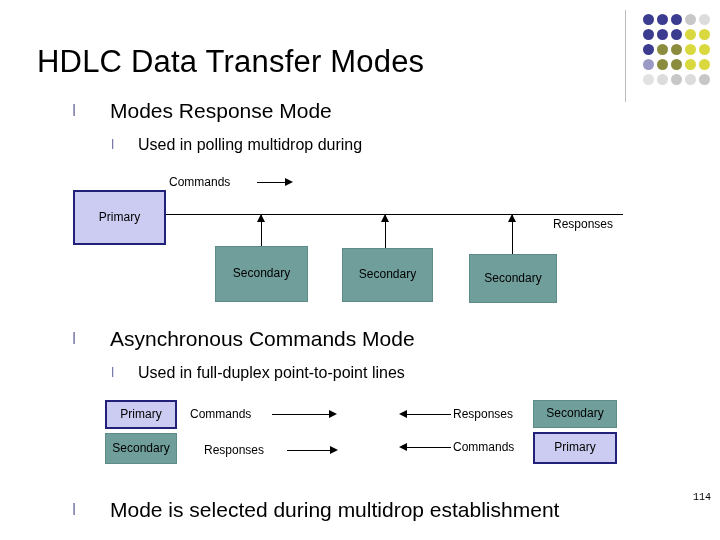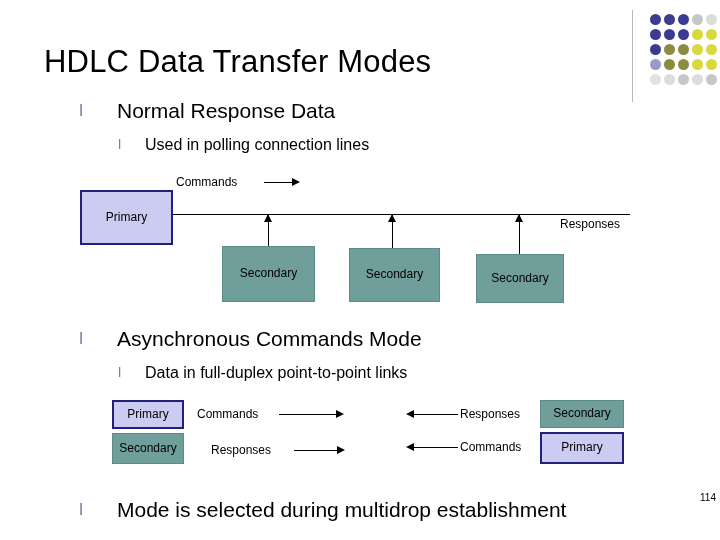--- a/index.html
+++ b/index.html
@@ -16,7 +16,7 @@
   }
   .slide {
     position: absolute;
-    left: 7px; top: 0;
+    left: 0; top: 0;
     width: 604px;
     height: 540px;
   }

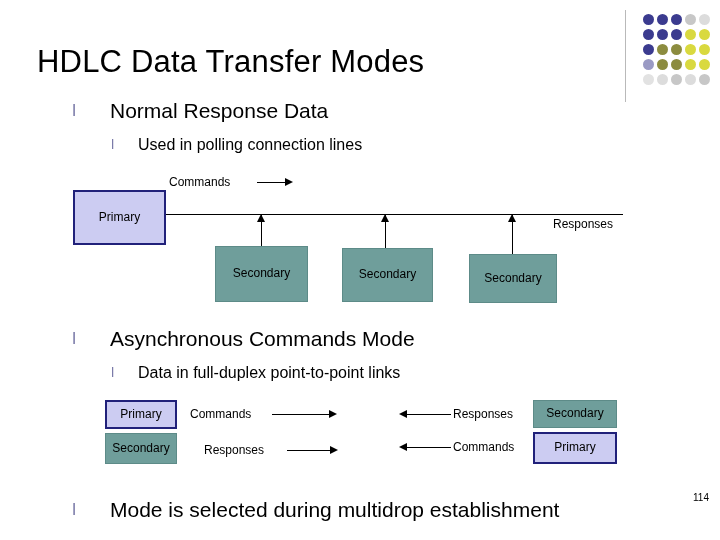--- a/index.html
+++ b/index.html
@@ -194,7 +194,7 @@
 
   <div class="bullet-l1" style="left:110px; top:99px;">
     <span class="marker">l</span>
-    <span>Normal Response Data</span>
+    <span>Modes Response Mode</span>
   </div>
 
   <div class="bullet-l2" style="left:138px; top:136px;">

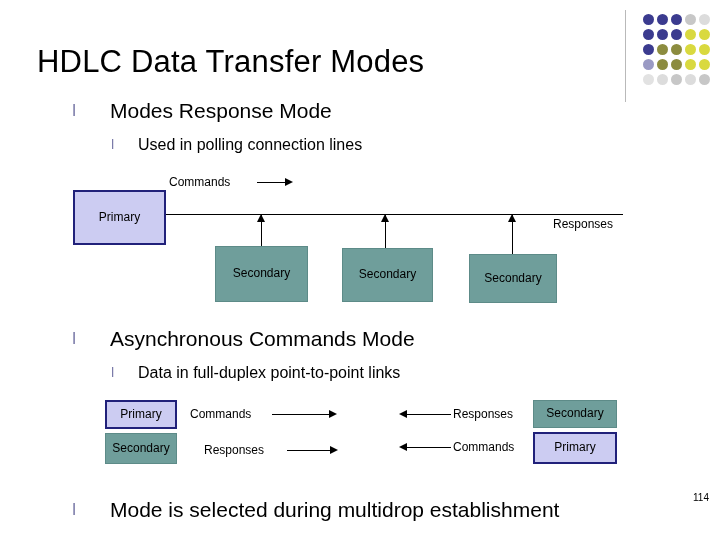--- a/index.html
+++ b/index.html
@@ -199,7 +199,7 @@
 
   <div class="bullet-l2" style="left:138px; top:136px;">
     <span class="marker">l</span>
-    <span>Used in polling connection lines</span>
+    <span>Used in polling multidrop during</span>
   </div>
 
   <div>

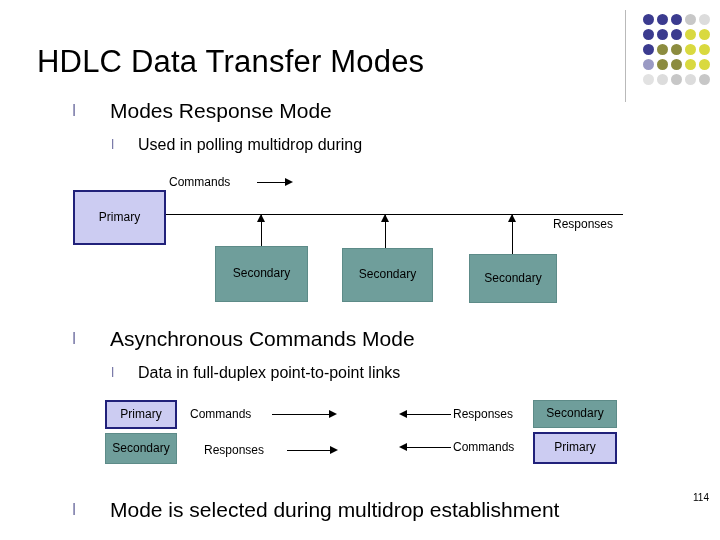--- a/index.html
+++ b/index.html
@@ -243,7 +243,7 @@
 
   <div class="bullet-l2" style="left:138px; top:364px;">
     <span class="marker">l</span>
-    <span>Data in full-duplex point-to-point links</span>
+    <span>Used in full-duplex point-to-point lines</span>
   </div>
 
   <div>

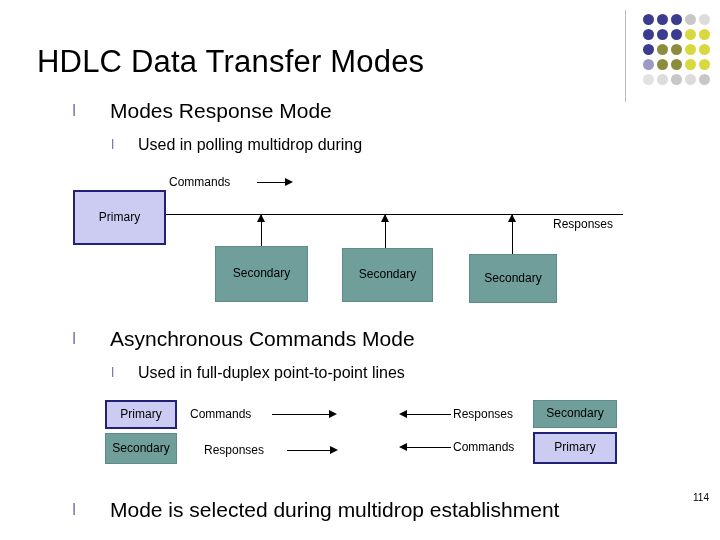--- a/index.html
+++ b/index.html
@@ -284,7 +284,7 @@
     <span>Mode is selected during multidrop establishment</span>
   </div>
 
-  <div class="pagenum" style="left:693px; top:492px;">114</div>
+  <div class="pagenum" style="left:693px; top:492px;font-family:Liberation Mono, monospace;">114</div>
 
 </div>
 

